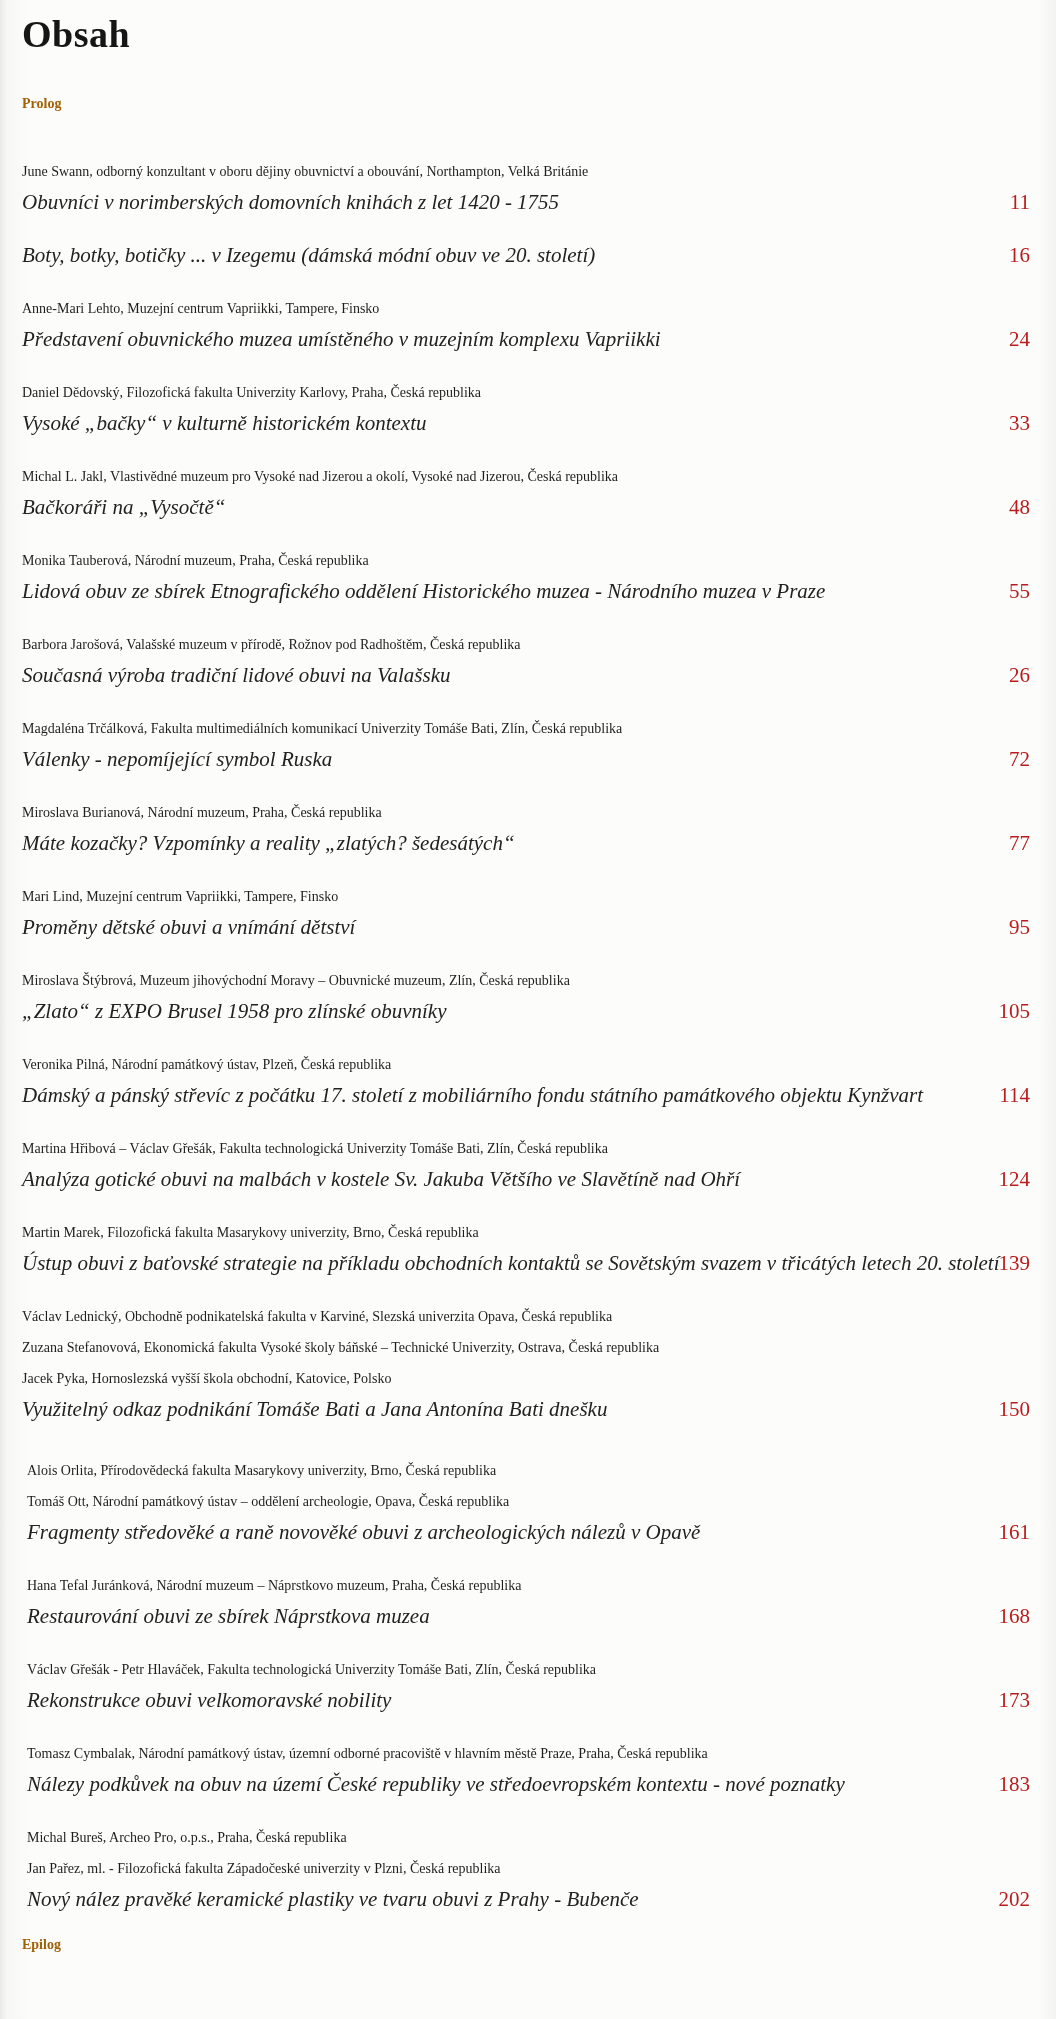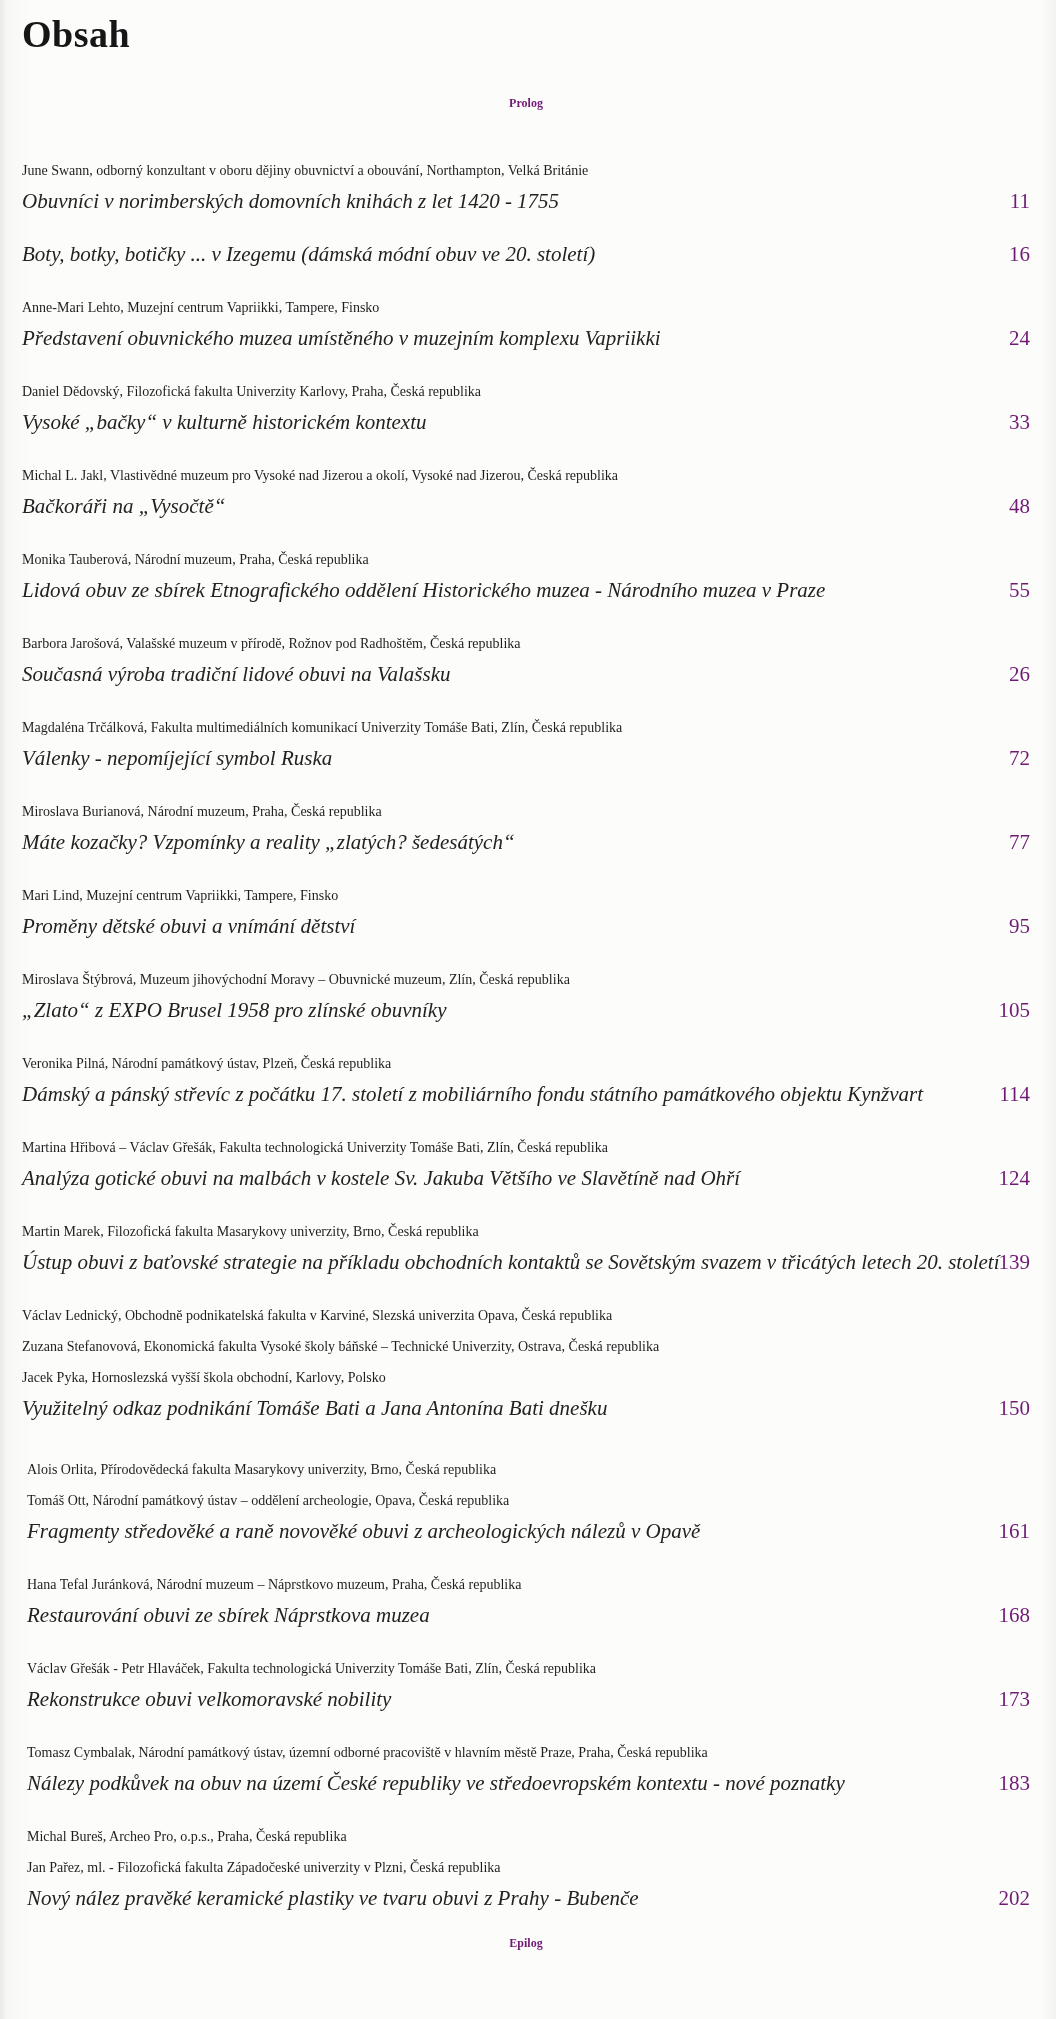--- a/index.html
+++ b/index.html
@@ -27,10 +27,9 @@
     color: #161616;
   }
   .section-heading {
-    font-size: 12px;
+    font-size: 14px;
     font-weight: bold;
-    color: #701a75;
-    text-align: center;
+    color: #a16207;
   }
   .section-heading.prolog {
     margin: 0 0 44px 0;

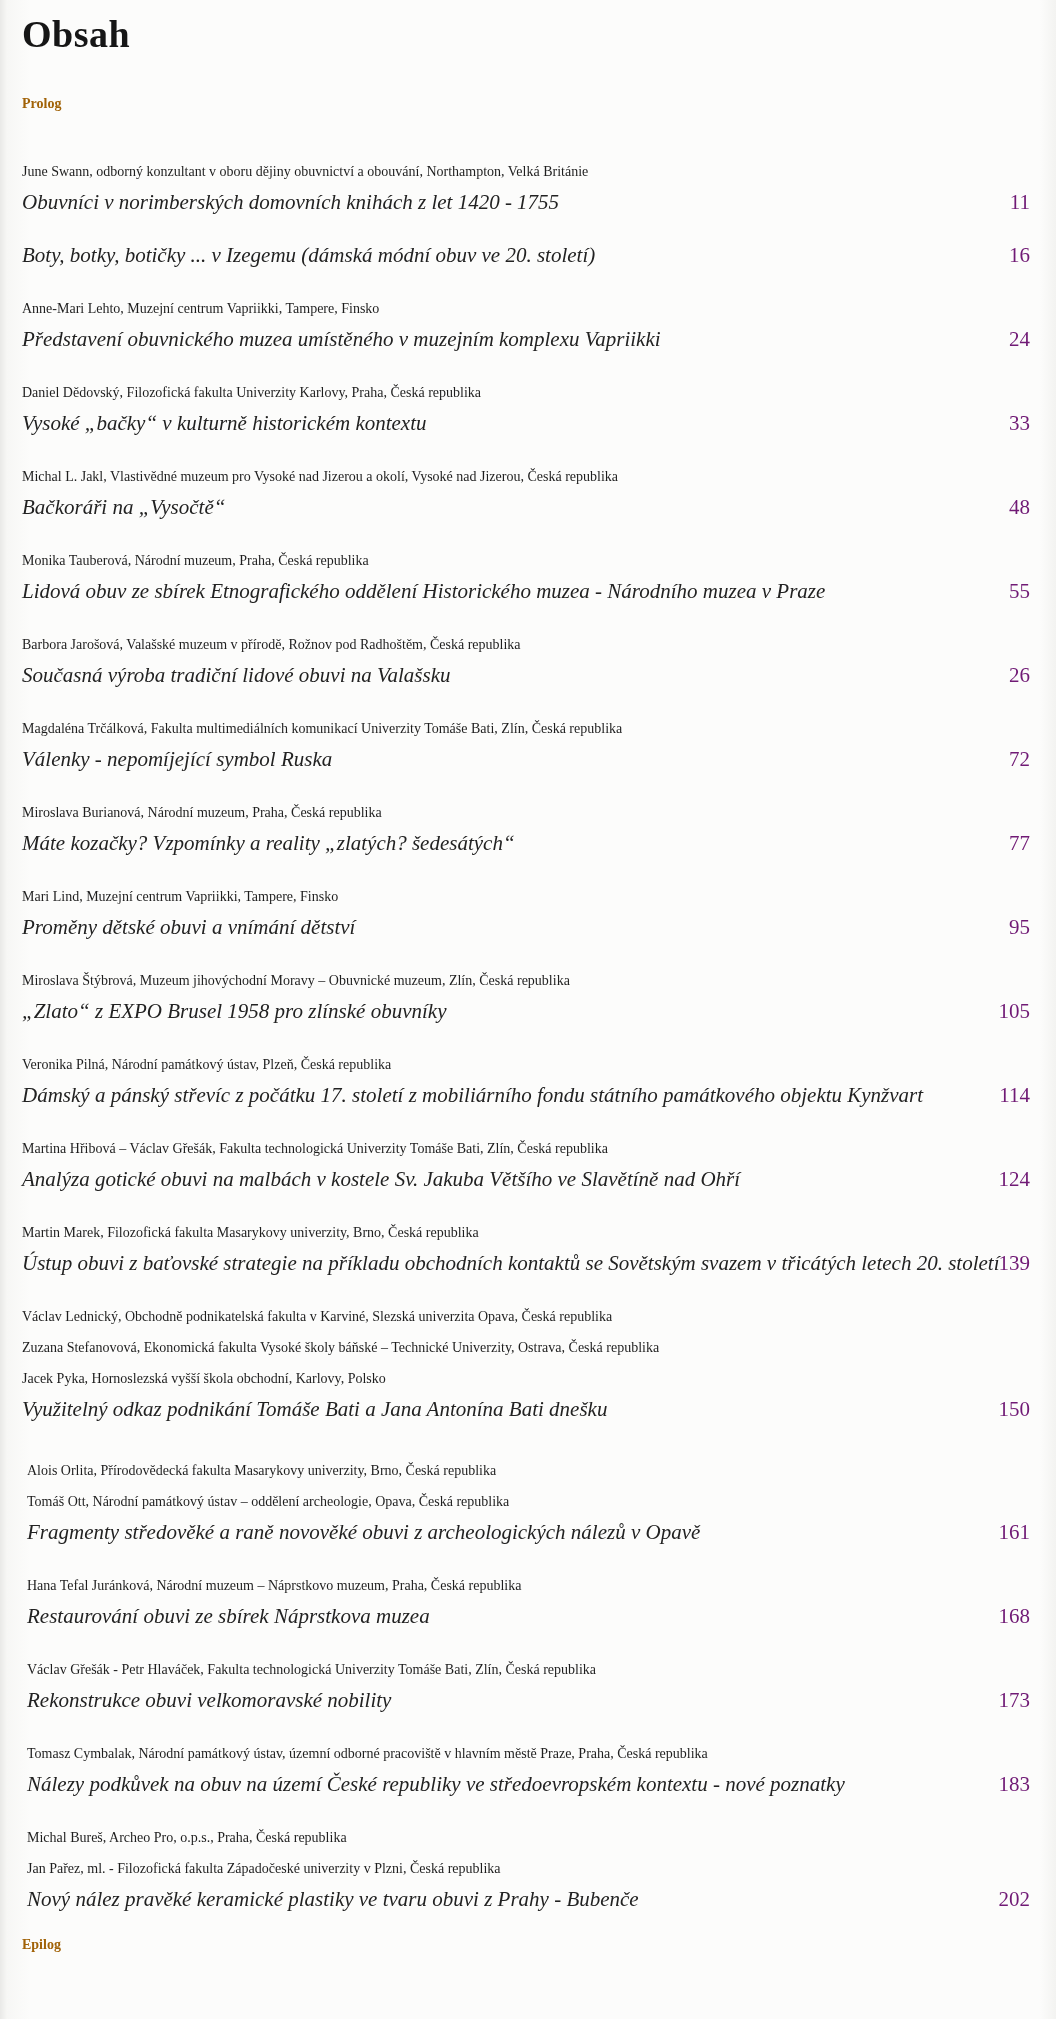--- a/index.html
+++ b/index.html
@@ -71,7 +71,7 @@
     right: 0;
     top: 0;
     font-style: normal;
-    color: #701a75;
+    color: #b91c1c;
   }
 </style>
 </head>

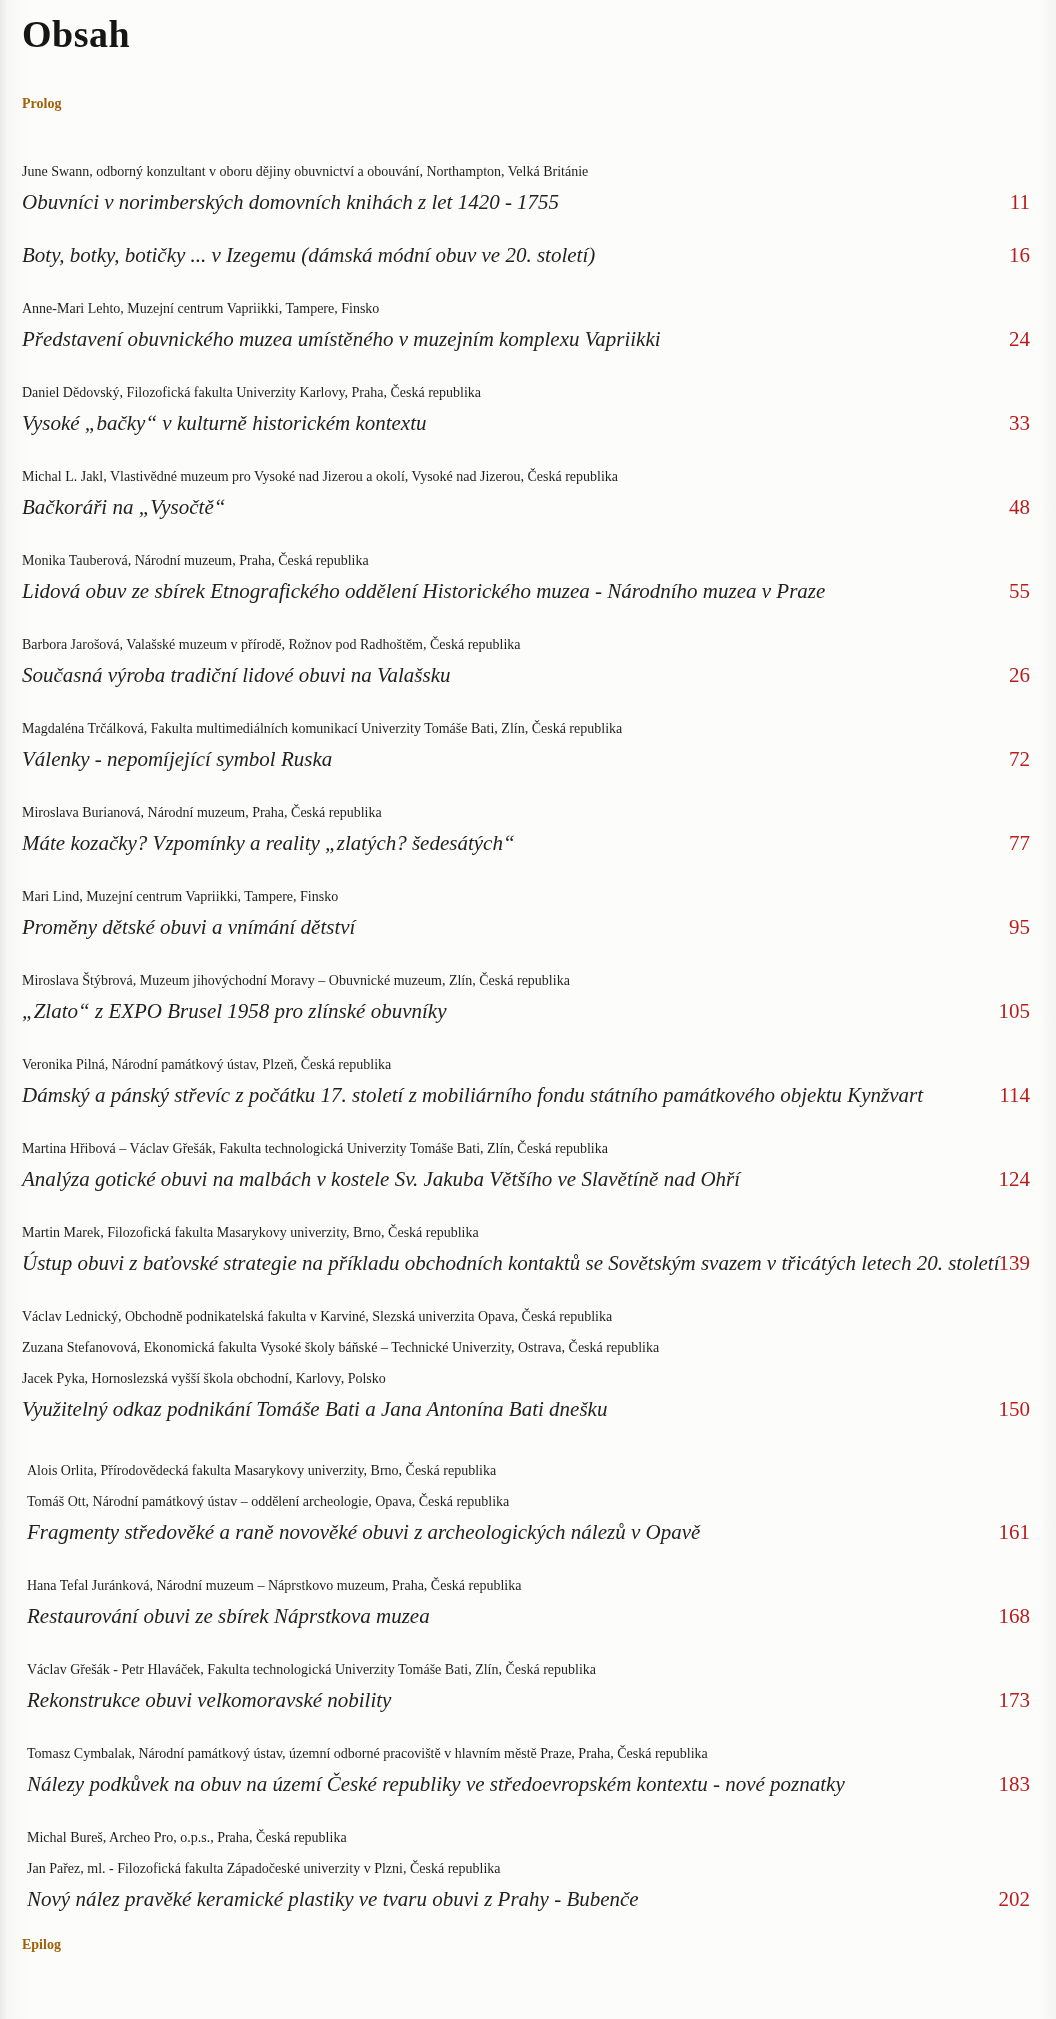--- a/index.html
+++ b/index.html
@@ -224,7 +224,7 @@
     <div class="authors">
           <div class="author">Václav Lednický, Obchodně podnikatelská fakulta v Karviné, Slezská univerzita Opava, Česká republika</div>
           <div class="author">Zuzana Stefanovová, Ekonomická fakulta Vysoké školy báňské – Technické Univerzity, Ostrava, Česká republika</div>
-          <div class="author">Jacek Pyka, Hornoslezská vyšší škola obchodní, Karlovy, Polsko</div>
+          <div class="author">Jacek Pyka, Hornoslezská vyšší škola obchodní, Katovice, Polsko</div>
         </div>
     <div class="titleline">
       <span class="etitle">Využitelný odkaz podnikání Tomáše Bati a Jana Antonína Bati dnešku</span>

